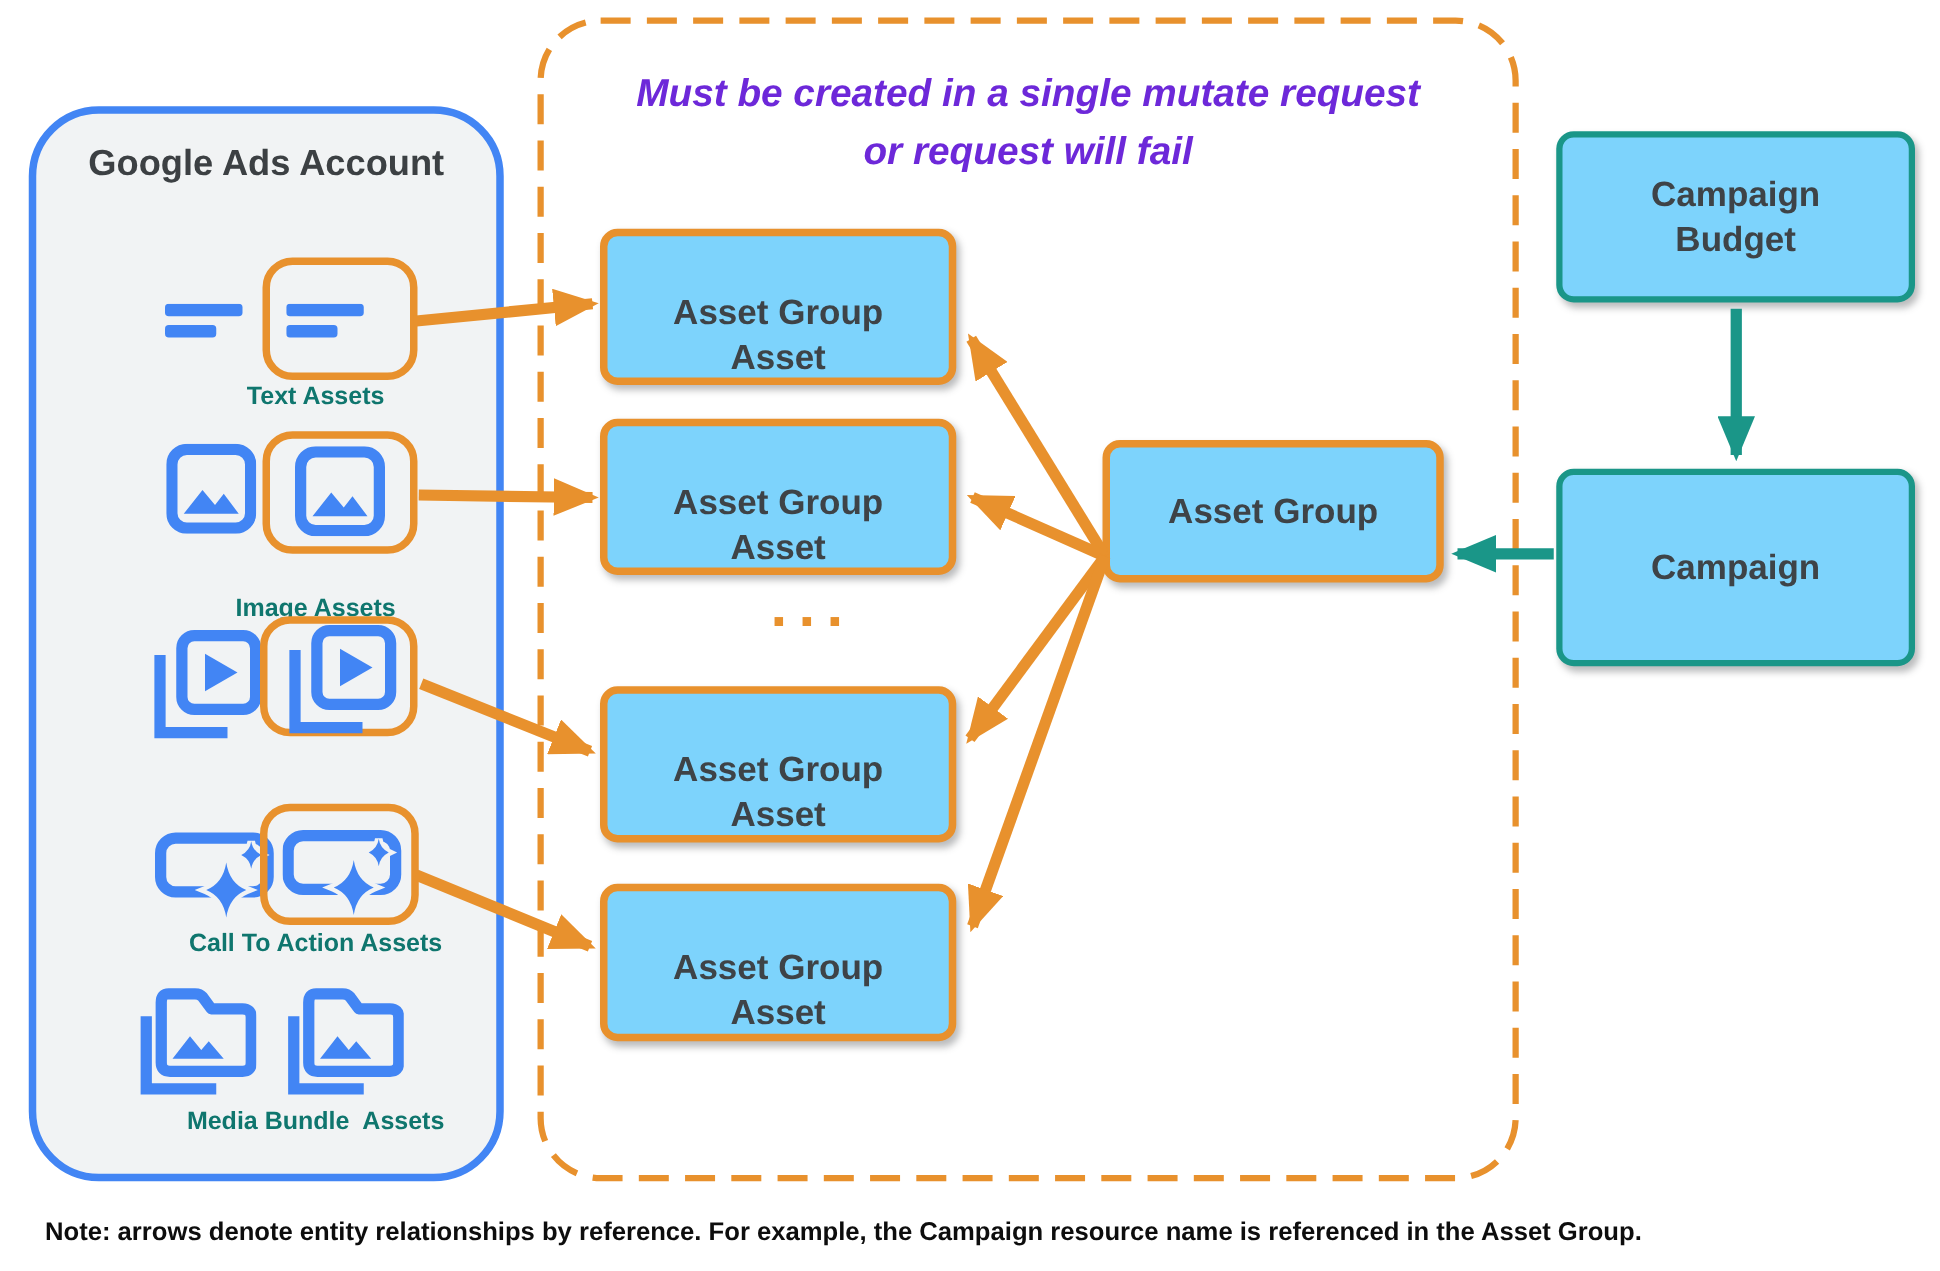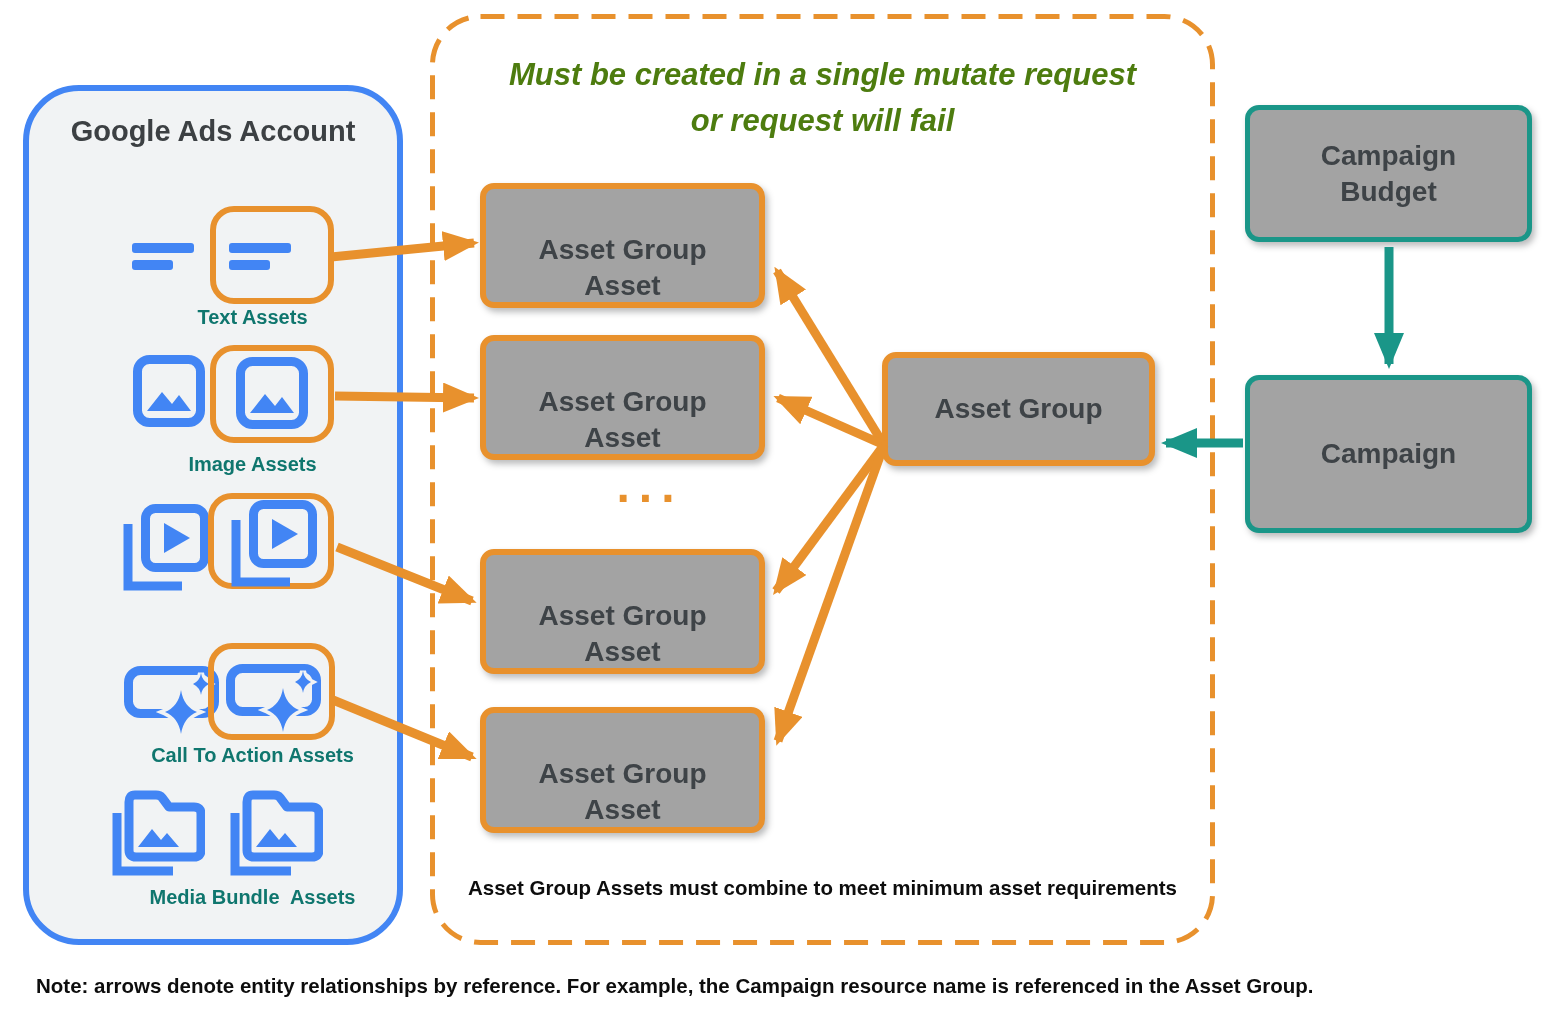--- a/index.html
+++ b/index.html
@@ -40,7 +40,7 @@
   
   .mutate-title{
     position:absolute;left:430px;top:52px;width:785px;text-align:center;
-    font-weight:bold;font-style:italic;font-size:31px;color:#4d7c0f;
+    font-weight:bold;font-style:italic;font-size:31px;color:#6d28d9;
     line-height:46px;z-index:2;
   }
   .dots{

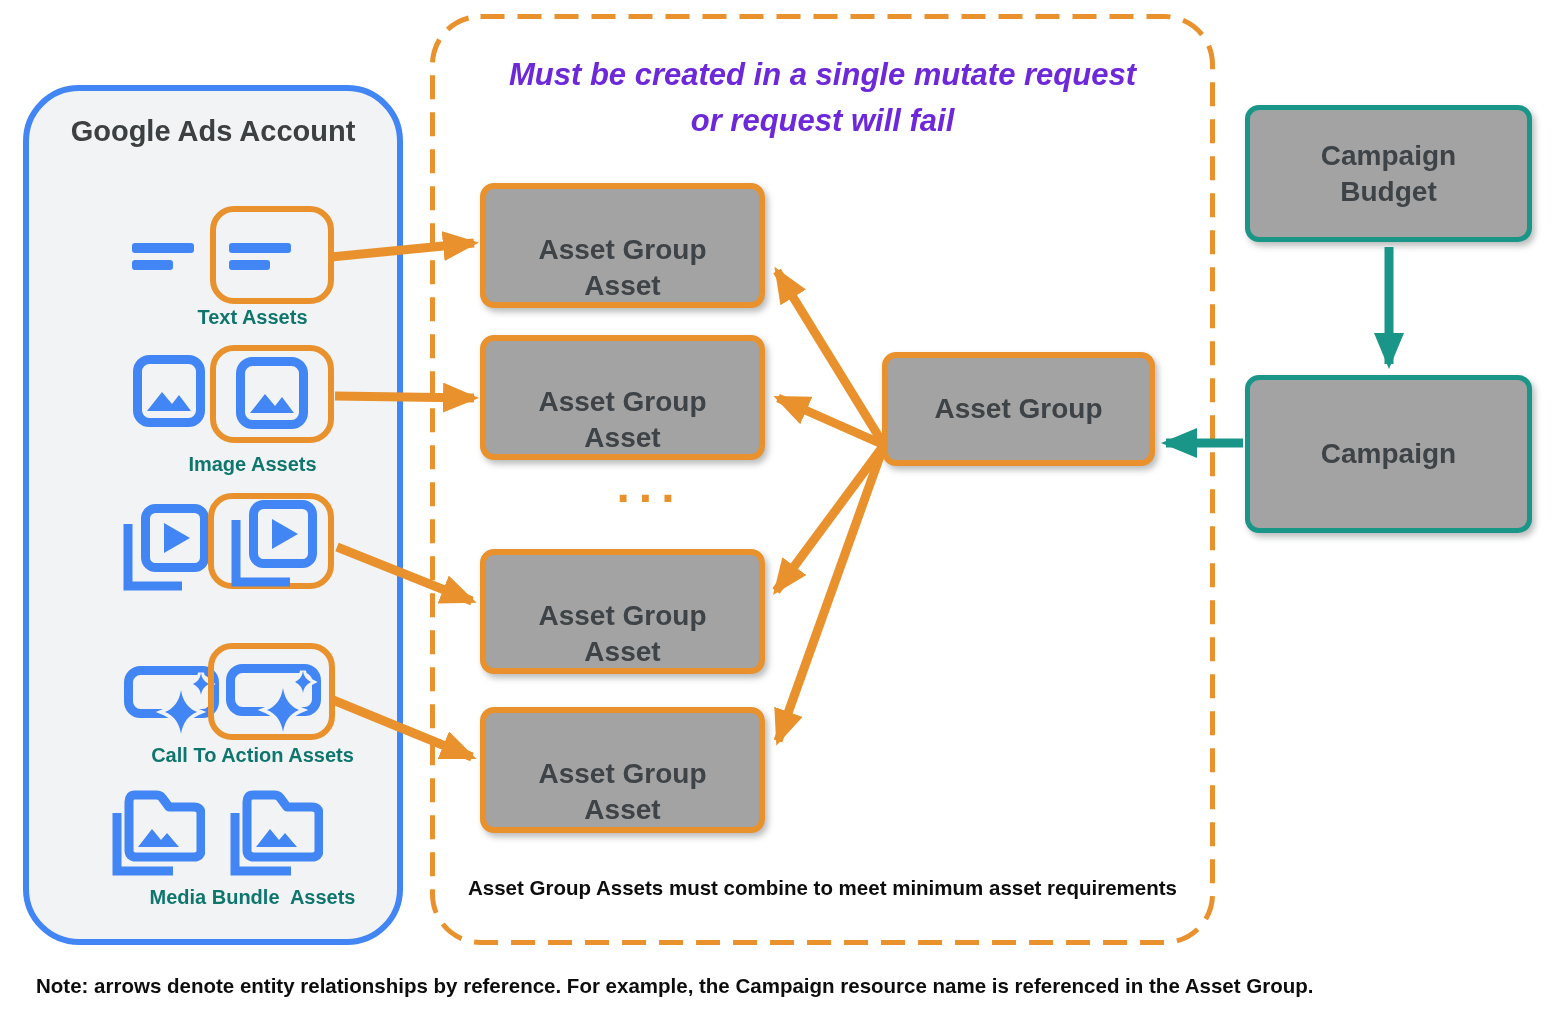--- a/index.html
+++ b/index.html
@@ -28,7 +28,7 @@
   }
   
   .box{
-    position:absolute;box-sizing:border-box;background:#a3a3a3;
+    position:absolute;box-sizing:border-box;background:#7dd3fc;
     border-radius:14px;display:flex;align-items:center;justify-content:center;
     text-align:center;font-weight:bold;font-size:28px;color:#3E4347;
     line-height:36px;box-shadow:3px 4px 6px rgba(60,64,67,.35);z-index:2;

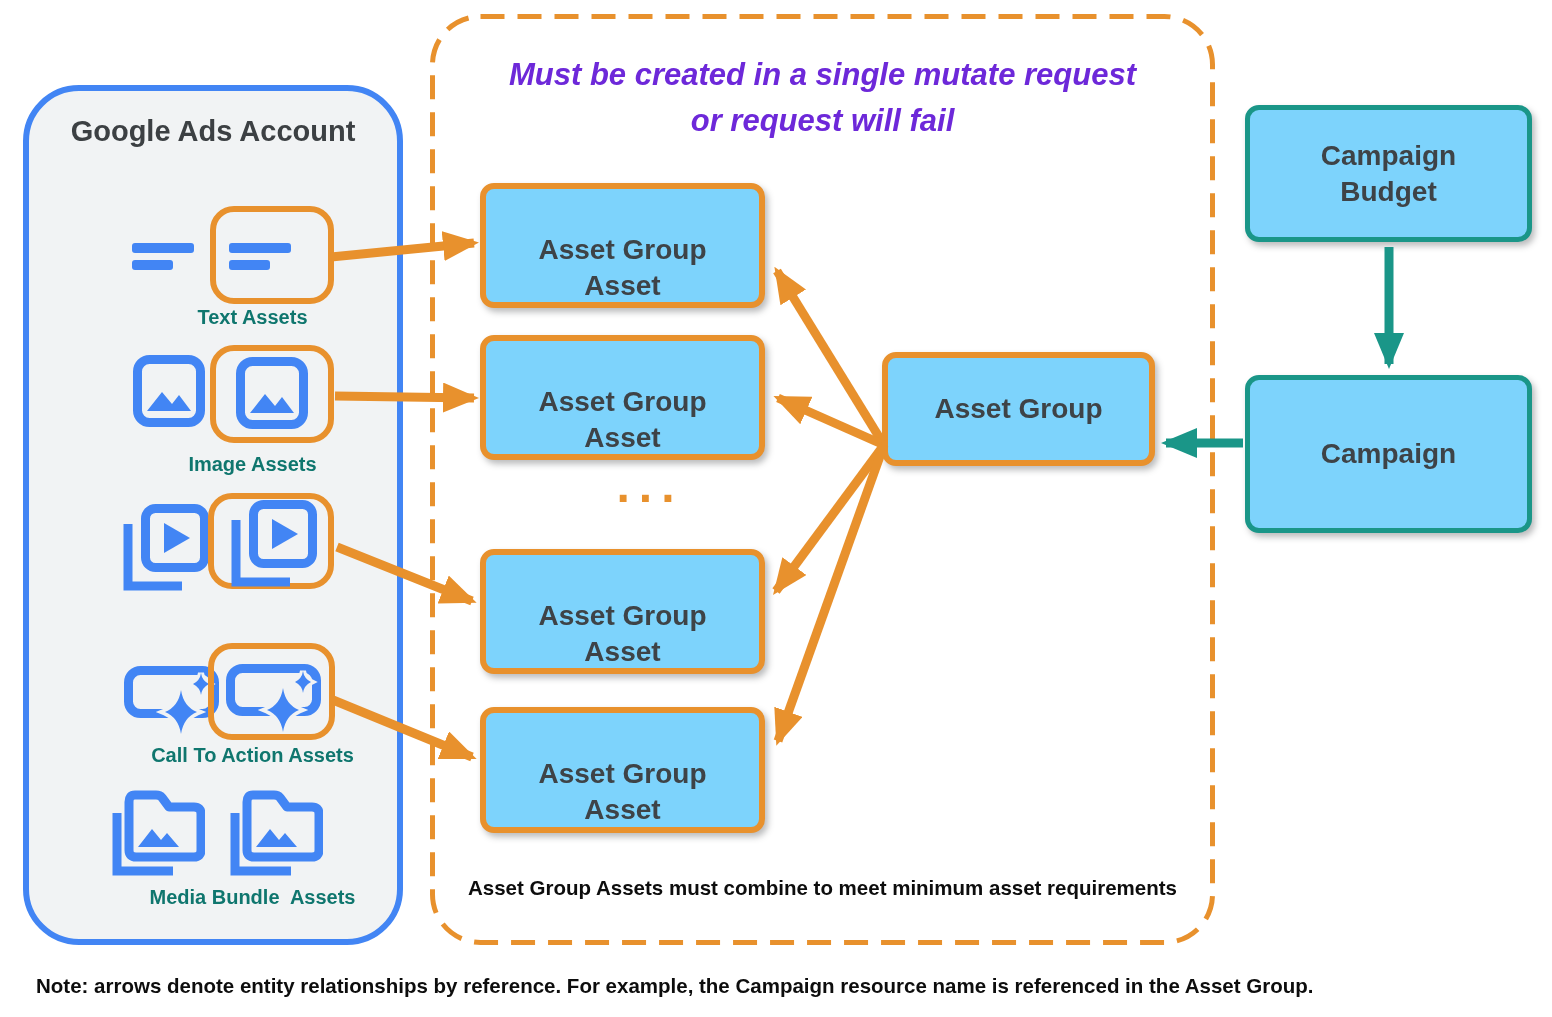--- a/index.html
+++ b/index.html
@@ -89,7 +89,7 @@
     <rect x="4.5" y="4.5" width="63" height="63" rx="12" fill="none" stroke="#4285F4" stroke-width="9"></rect>
     <polygon points="14,56 29,37 39,49 46,40 58,56" fill="#4285F4"></polygon>
   </svg>
-  <div class="asset-label" style="top:453px">Image Assets</div>
+  <div class="asset-label" style="top:476px">Image Assets</div>
 
   <svg class="icon" style="left:118px;top:502px" width="92" height="94" viewBox="0 0 92 94">
     <path d="M10 22 V84 H64" fill="none" stroke="#4285F4" stroke-width="9"></path>

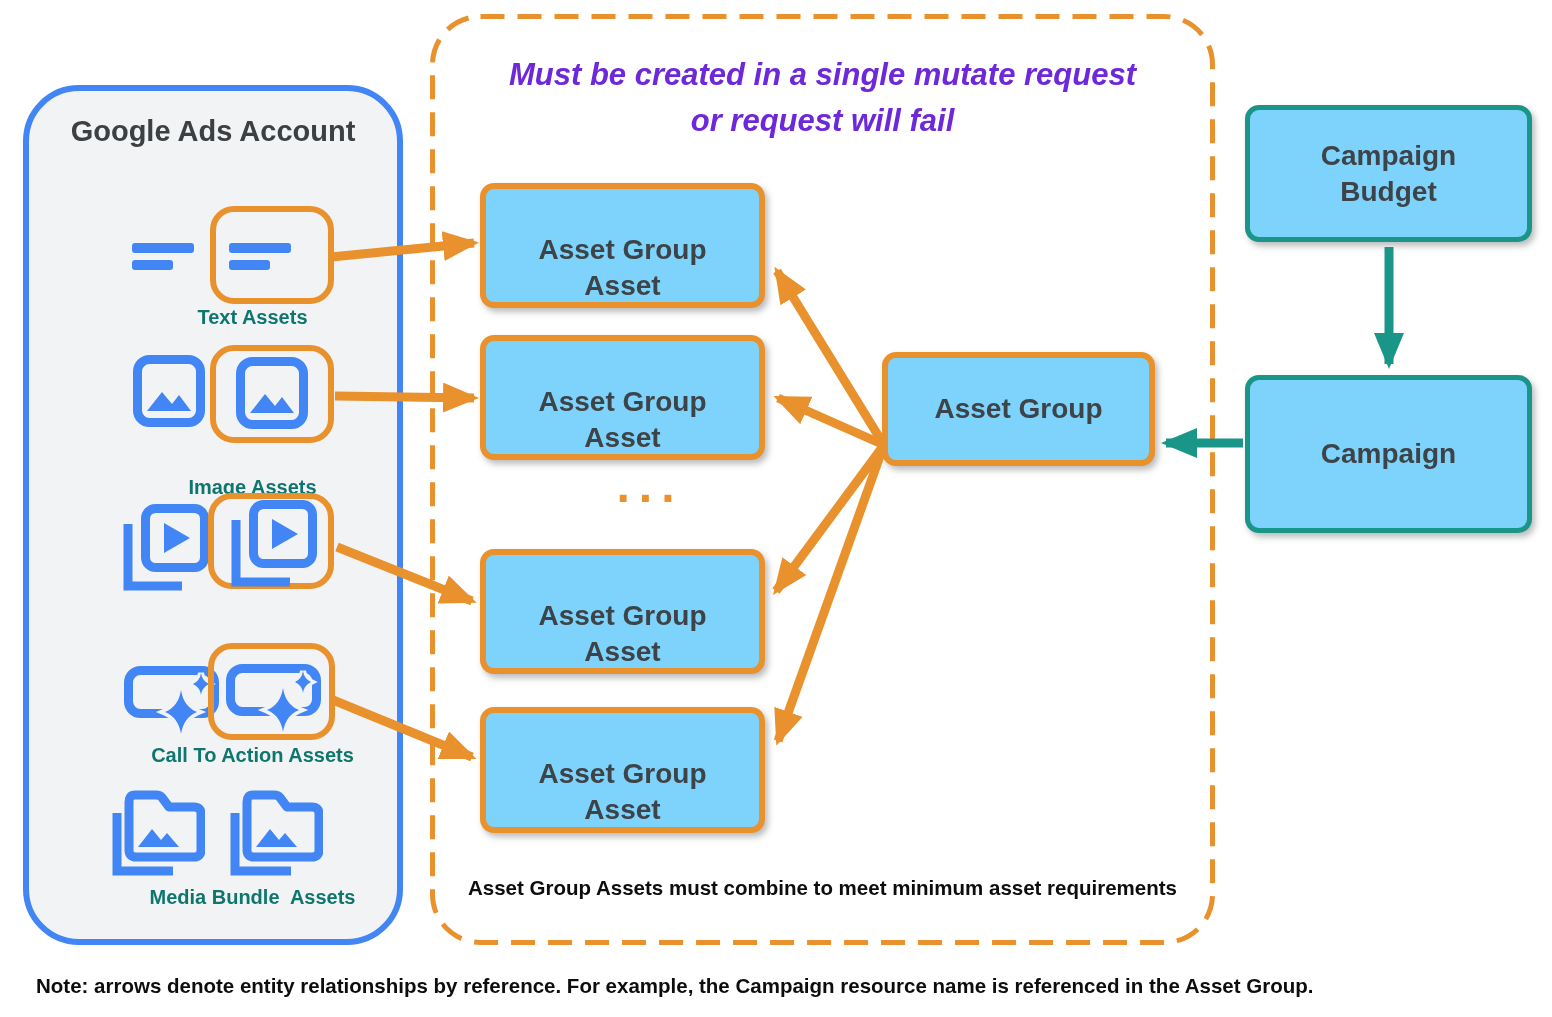--- a/index.html
+++ b/index.html
@@ -150,7 +150,6 @@
     <span class="wrap">Asset Group Asset</span>
   </div>
 
-  <div class="mutate-footnote">Asset Group Assets must combine to meet minimum asset requirements</div>
 
   <div class="box orange" style="left:882px;top:352px;width:273px;height:114px">
     <span>Asset Group</span>

